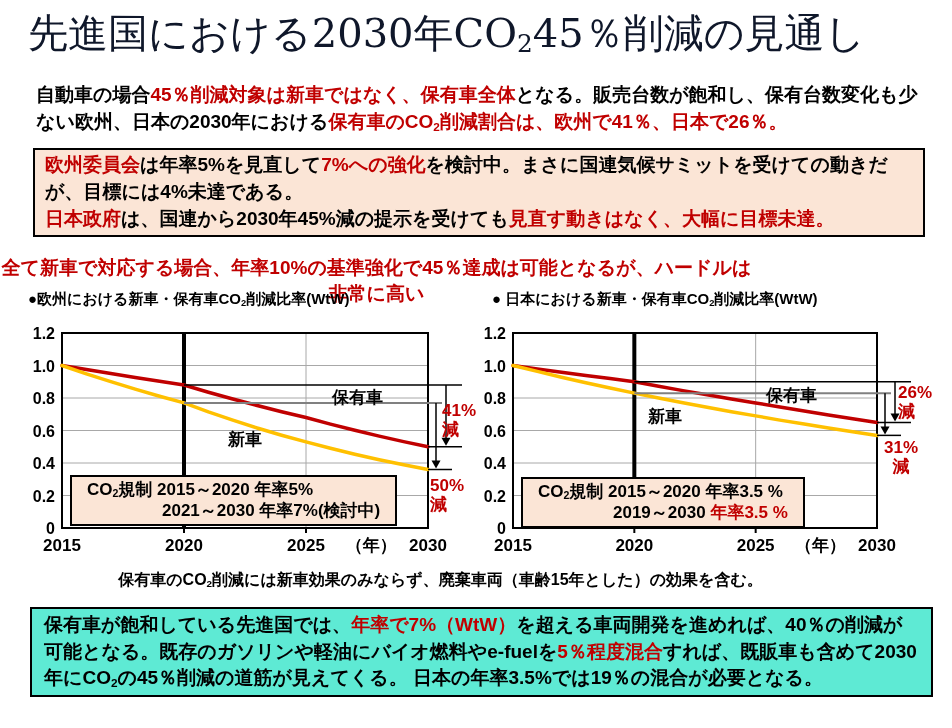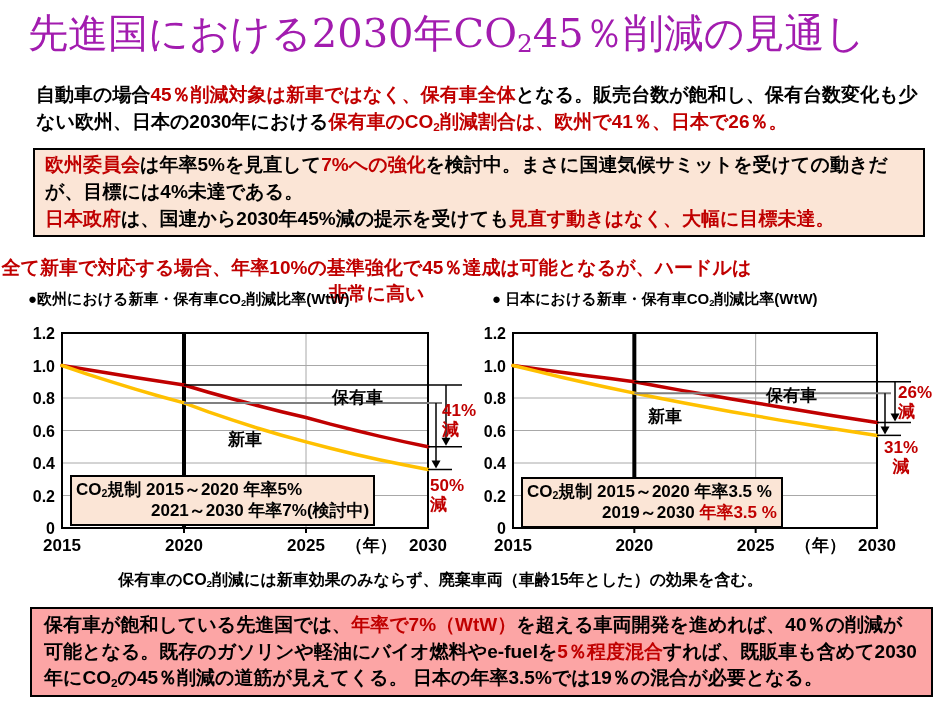--- a/index.html
+++ b/index.html
@@ -7,7 +7,7 @@
          font-family:"Liberation Sans","DejaVu Sans",sans-serif;color:#000;font-weight:bold;}
   .abs{position:absolute;}
   #title{left:28px;top:8px;width:920px;font-family:"DejaVu Serif","Liberation Serif",serif;
-         font-weight:400;font-size:40px;line-height:1.25;color:#a21caf;white-space:nowrap;}
+         font-weight:400;font-size:40px;line-height:1.25;color:#0f172a;white-space:nowrap;}
   #intro{left:36px;top:82px;width:894px;font-size:19px;line-height:1.42;}
   #box1{left:33px;top:148px;width:892px;box-sizing:border-box;background:#FBE5D6;
         border:2px solid #000;padding:2px 10px;font-size:19px;line-height:1.42;}

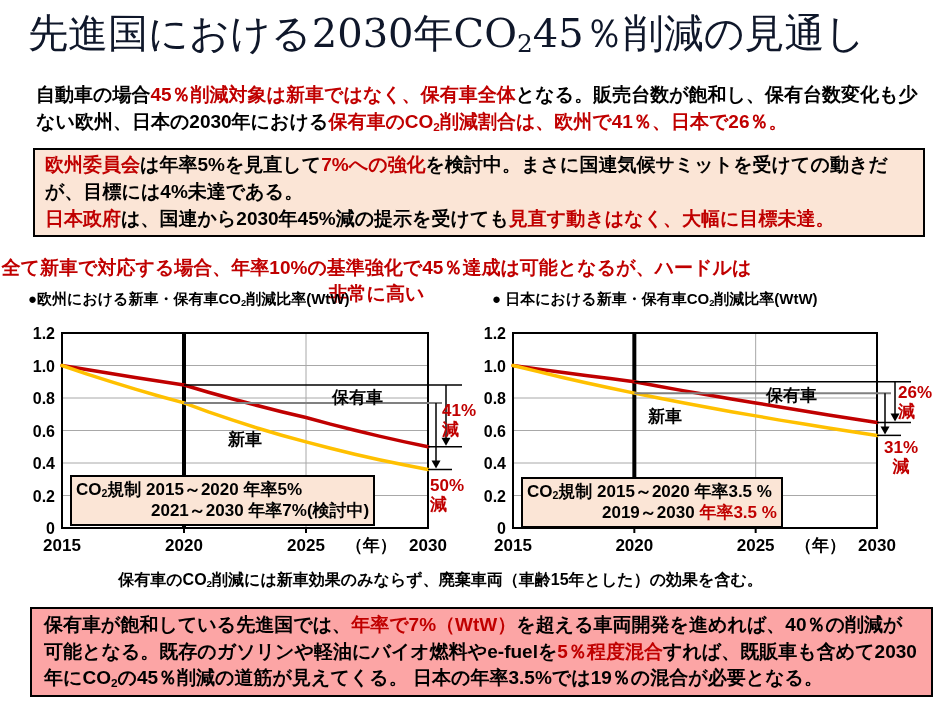--- a/index.html
+++ b/index.html
@@ -20,7 +20,7 @@
   .chart .lbl{position:absolute;font-size:17px;white-space:nowrap;}
   .chart .ann{position:absolute;font-size:17px;color:#C00000;width:48px;
               word-break:break-all;line-height:1.12;}
-  .legend{position:absolute;background:#FBE5D6;border:2px solid #000;padding:2px 4px;
+  .legend{position:absolute;background:#FBE5D6;border:2px solid #000;padding:2px 15px;
           font-size:17px;line-height:1.25;white-space:nowrap;}
   #caption{left:0;top:570px;width:881px;text-align:center;font-size:16px;}
   #box2{left:30px;top:607px;width:903px;box-sizing:border-box;background:#fca5a5;

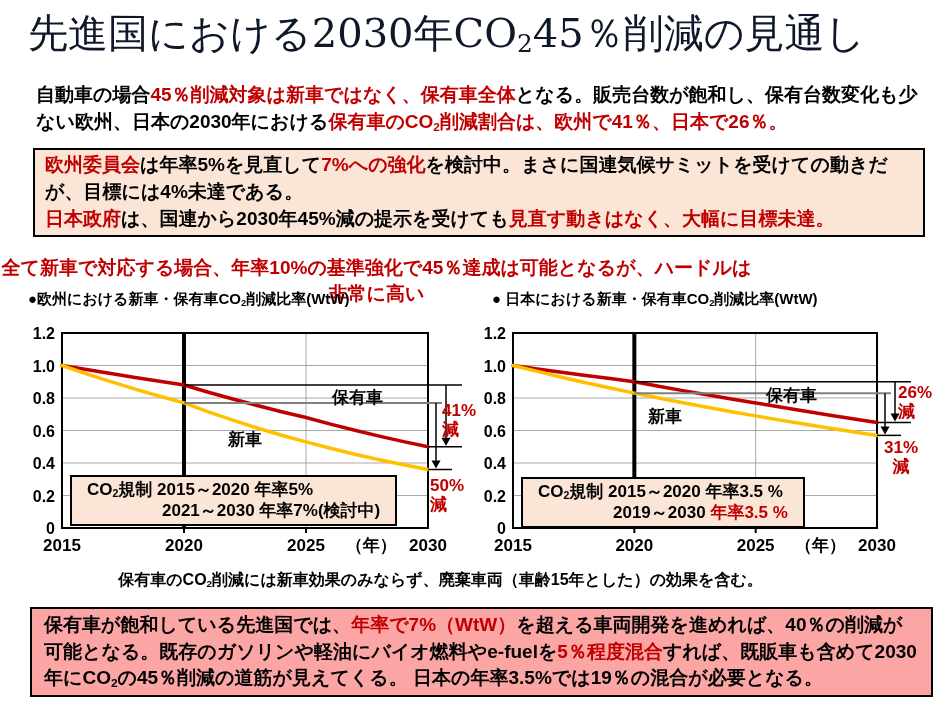--- a/index.html
+++ b/index.html
@@ -23,7 +23,7 @@
   .legend{position:absolute;background:#FBE5D6;border:2px solid #000;padding:2px 15px;
           font-size:17px;line-height:1.25;white-space:nowrap;}
   #caption{left:0;top:570px;width:881px;text-align:center;font-size:16px;}
-  #box2{left:30px;top:607px;width:903px;box-sizing:border-box;background:#fca5a5;
+  #box2{left:30px;top:607px;width:903px;box-sizing:border-box;background:#5eead4;
         border:2px solid #000;padding:3px 12px;font-size:19px;line-height:1.4;}
   .r{color:#C00000;}
   .sub{font-size:0.62em;vertical-align:-0.22em;}

